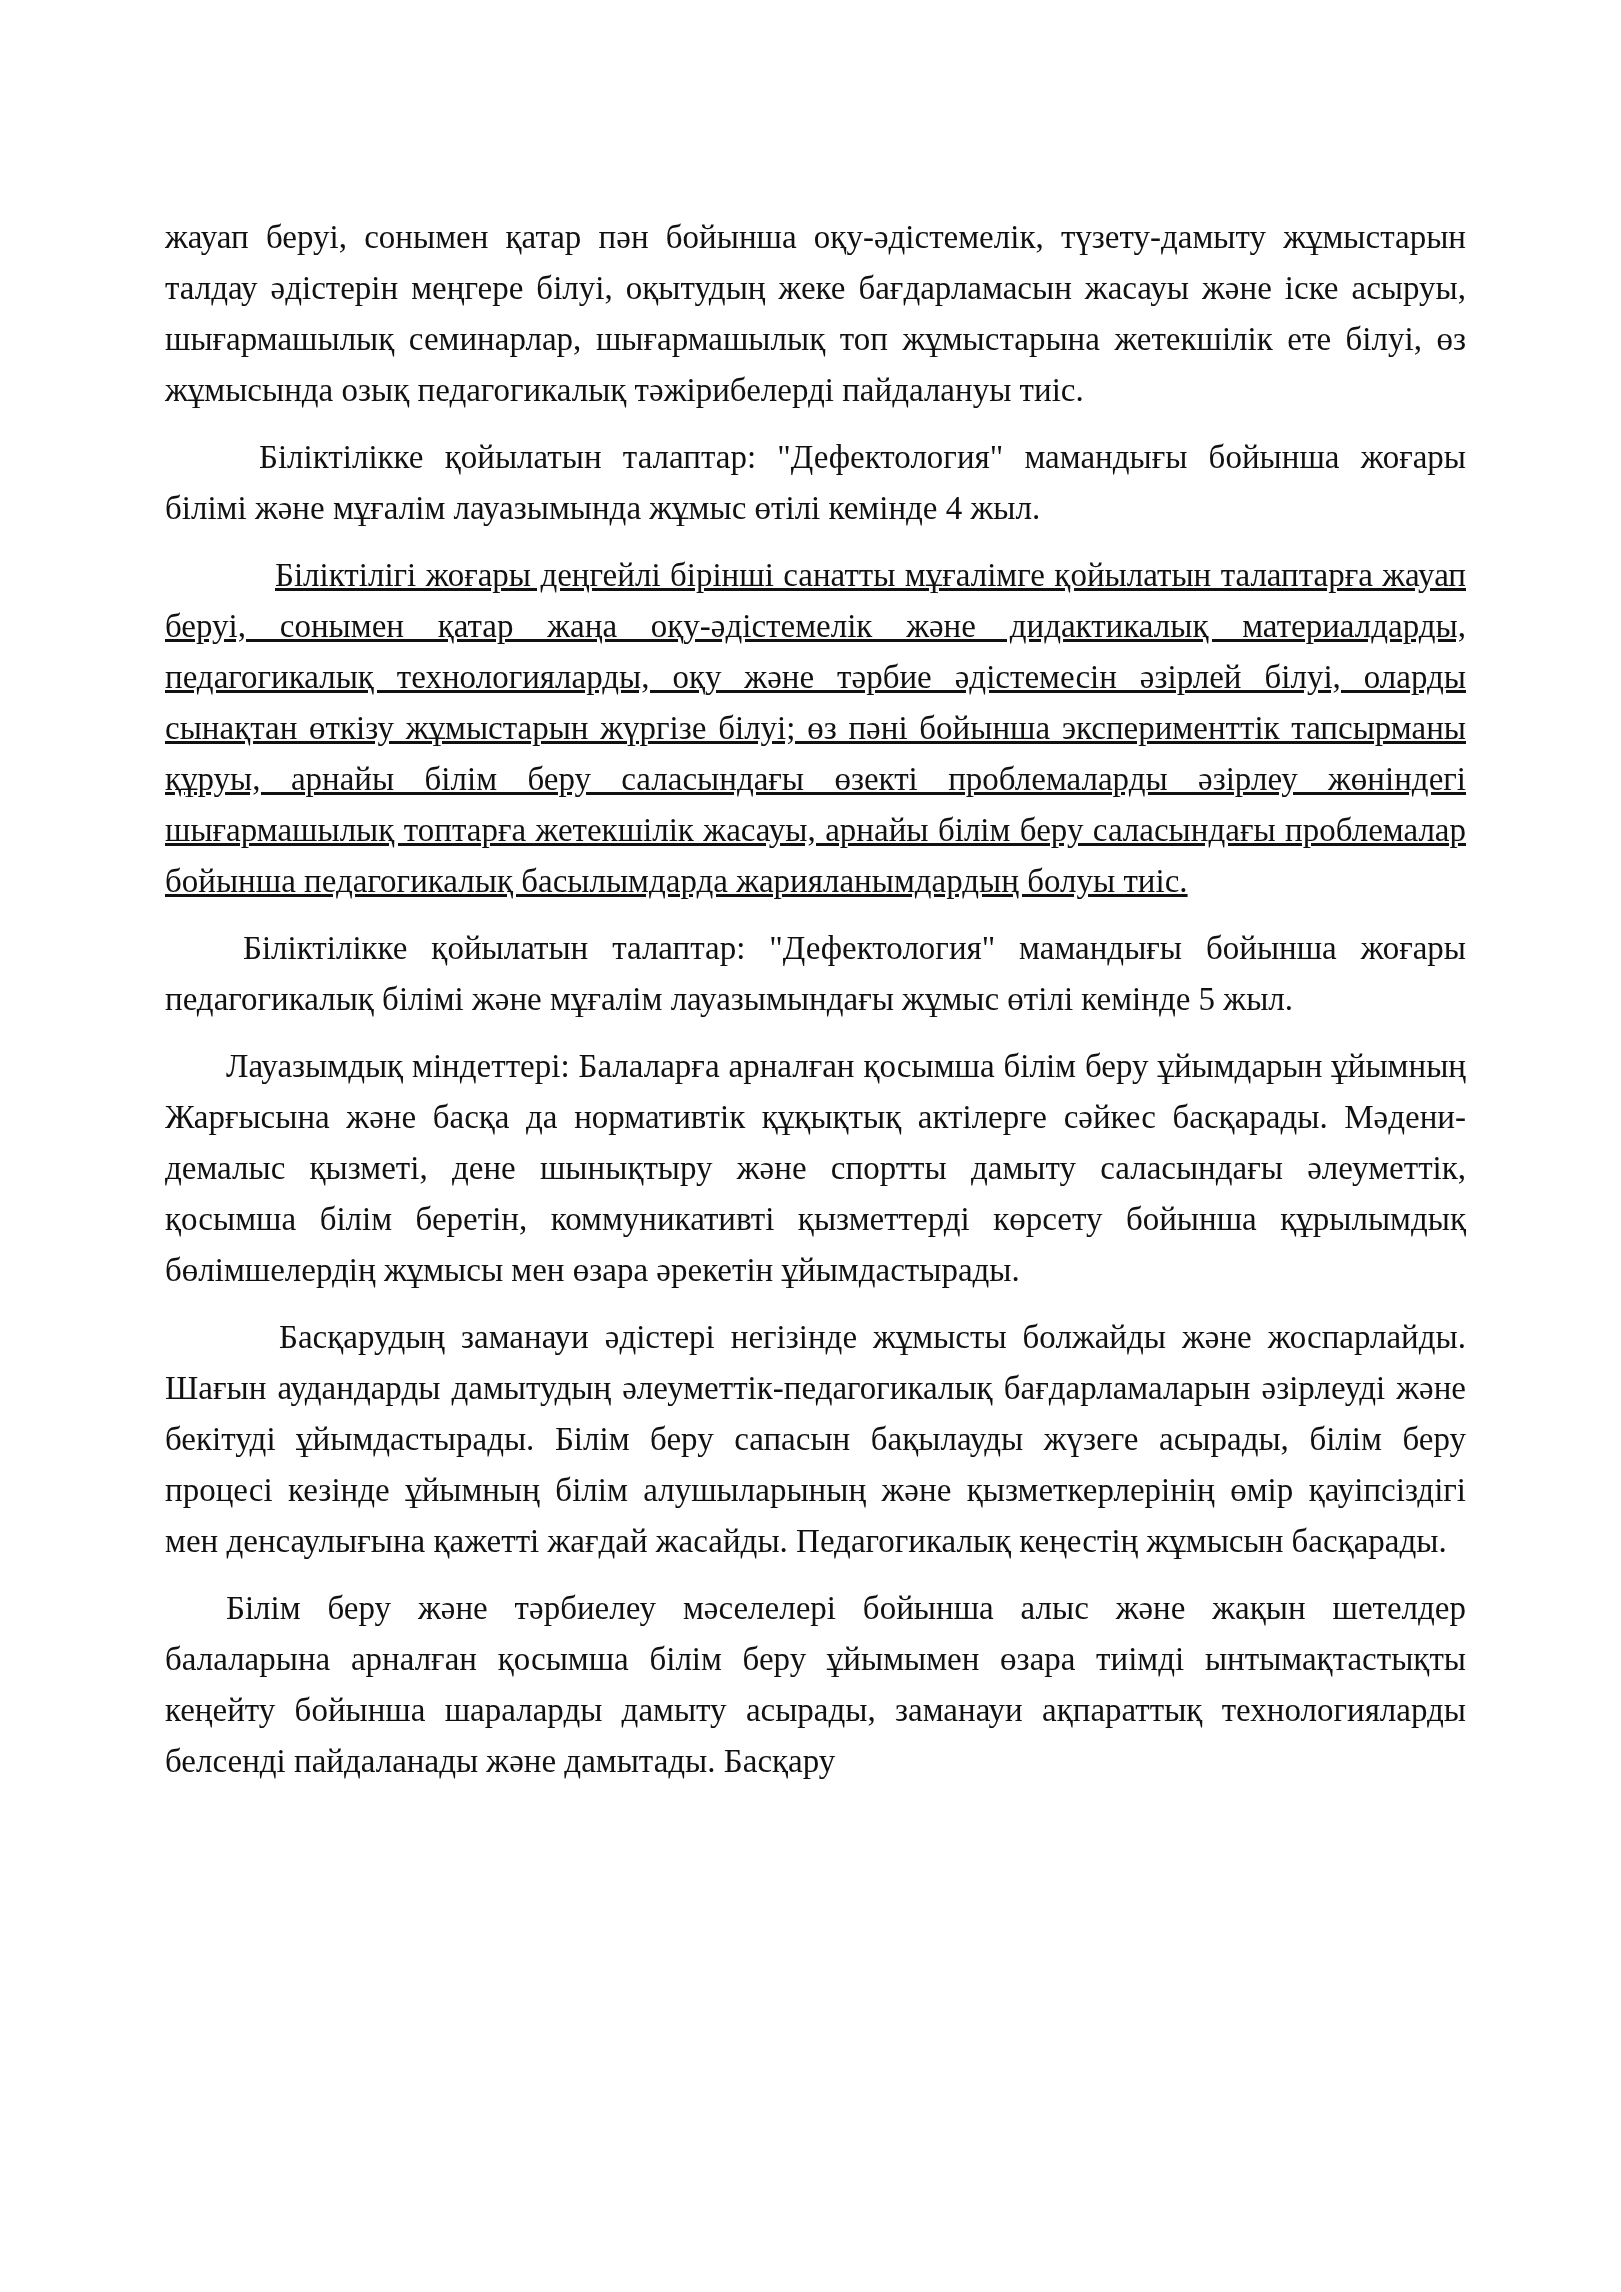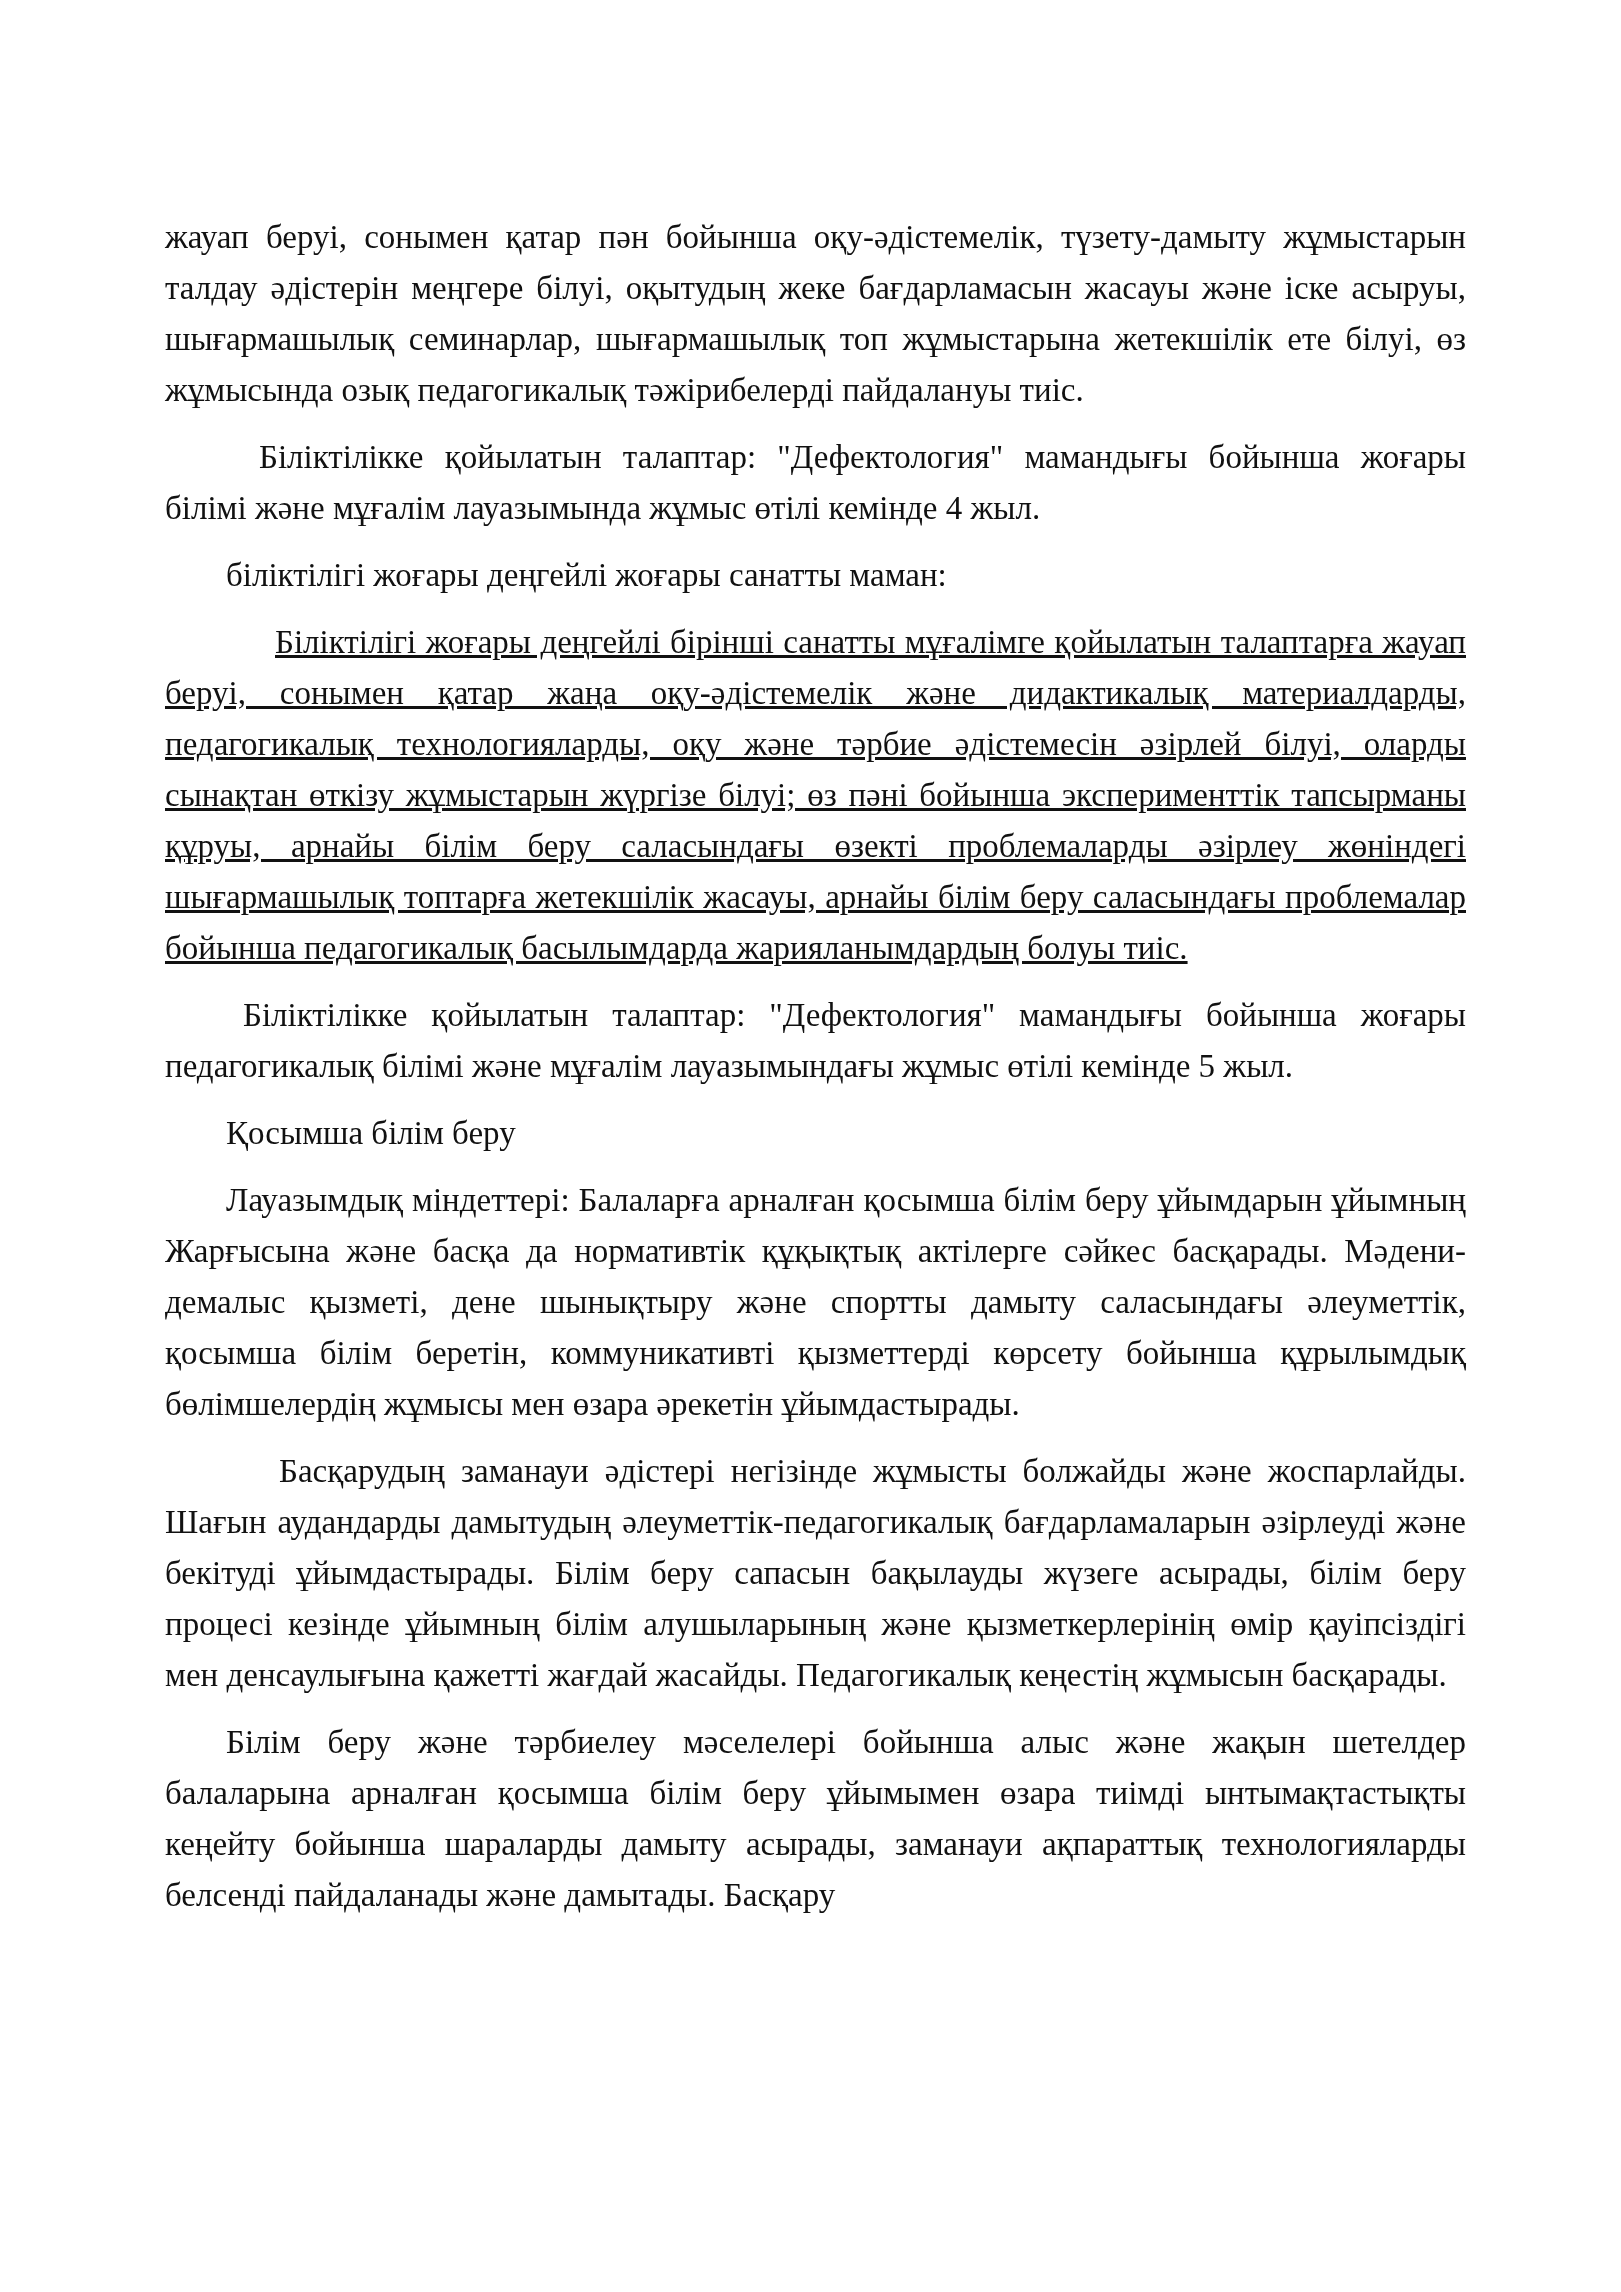--- a/index.html
+++ b/index.html
@@ -28,7 +28,6 @@
 <div class="page">
   <p class="last-left">жауап беруі, сонымен қатар пән бойынша оқу-әдістемелік, түзету-дамыту жұмыстарын талдау әдістерін меңгере білуі, оқытудың жеке бағдарламасын жасауы және іске асыруы, шығармашылық семинарлар, шығармашылық топ жұмыстарына жетекшілік ете білуі, өз жұмысында озық педагогикалық тәжірибелерді пайдалануы тиіс.</p>
   <p class="ind-a last-left">Біліктілікке қойылатын талаптар: "Дефектология" мамандығы бойынша жоғары білімі және мұғалім лауазымында жұмыс өтілі кемінде 4 жыл.</p>
-  <p class="ind-c last-left">біліктілігі жоғары деңгейлі жоғары санатты маман:</p>
   <p class="ind-b last-left">Біліктілігі жоғары деңгейлі бірінші санатты мұғалімге қойылатын талаптарға жауап беруі, сонымен қатар жаңа оқу-әдістемелік және дидактикалық материалдарды, педагогикалық технологияларды, оқу және тәрбие әдістемесін әзірлей білуі, оларды сынақтан өткізу жұмыстарын жүргізе білуі; өз пәні бойынша эксперименттік тапсырманы құруы, арнайы білім беру саласындағы өзекті проблемаларды әзірлеу жөніндегі шығармашылық топтарға жетекшілік жасауы, арнайы білім беру саласындағы проблемалар бойынша педагогикалық басылымдарда жарияланымдардың болуы тиіс.</p>
   <p class="ind-d last-left">Біліктілікке қойылатын талаптар: "Дефектология" мамандығы бойынша жоғары педагогикалық білімі және мұғалім лауазымындағы жұмыс өтілі кемінде 5 жыл.</p>
   <p class="ind-c last-left">Қосымша білім беру</p>

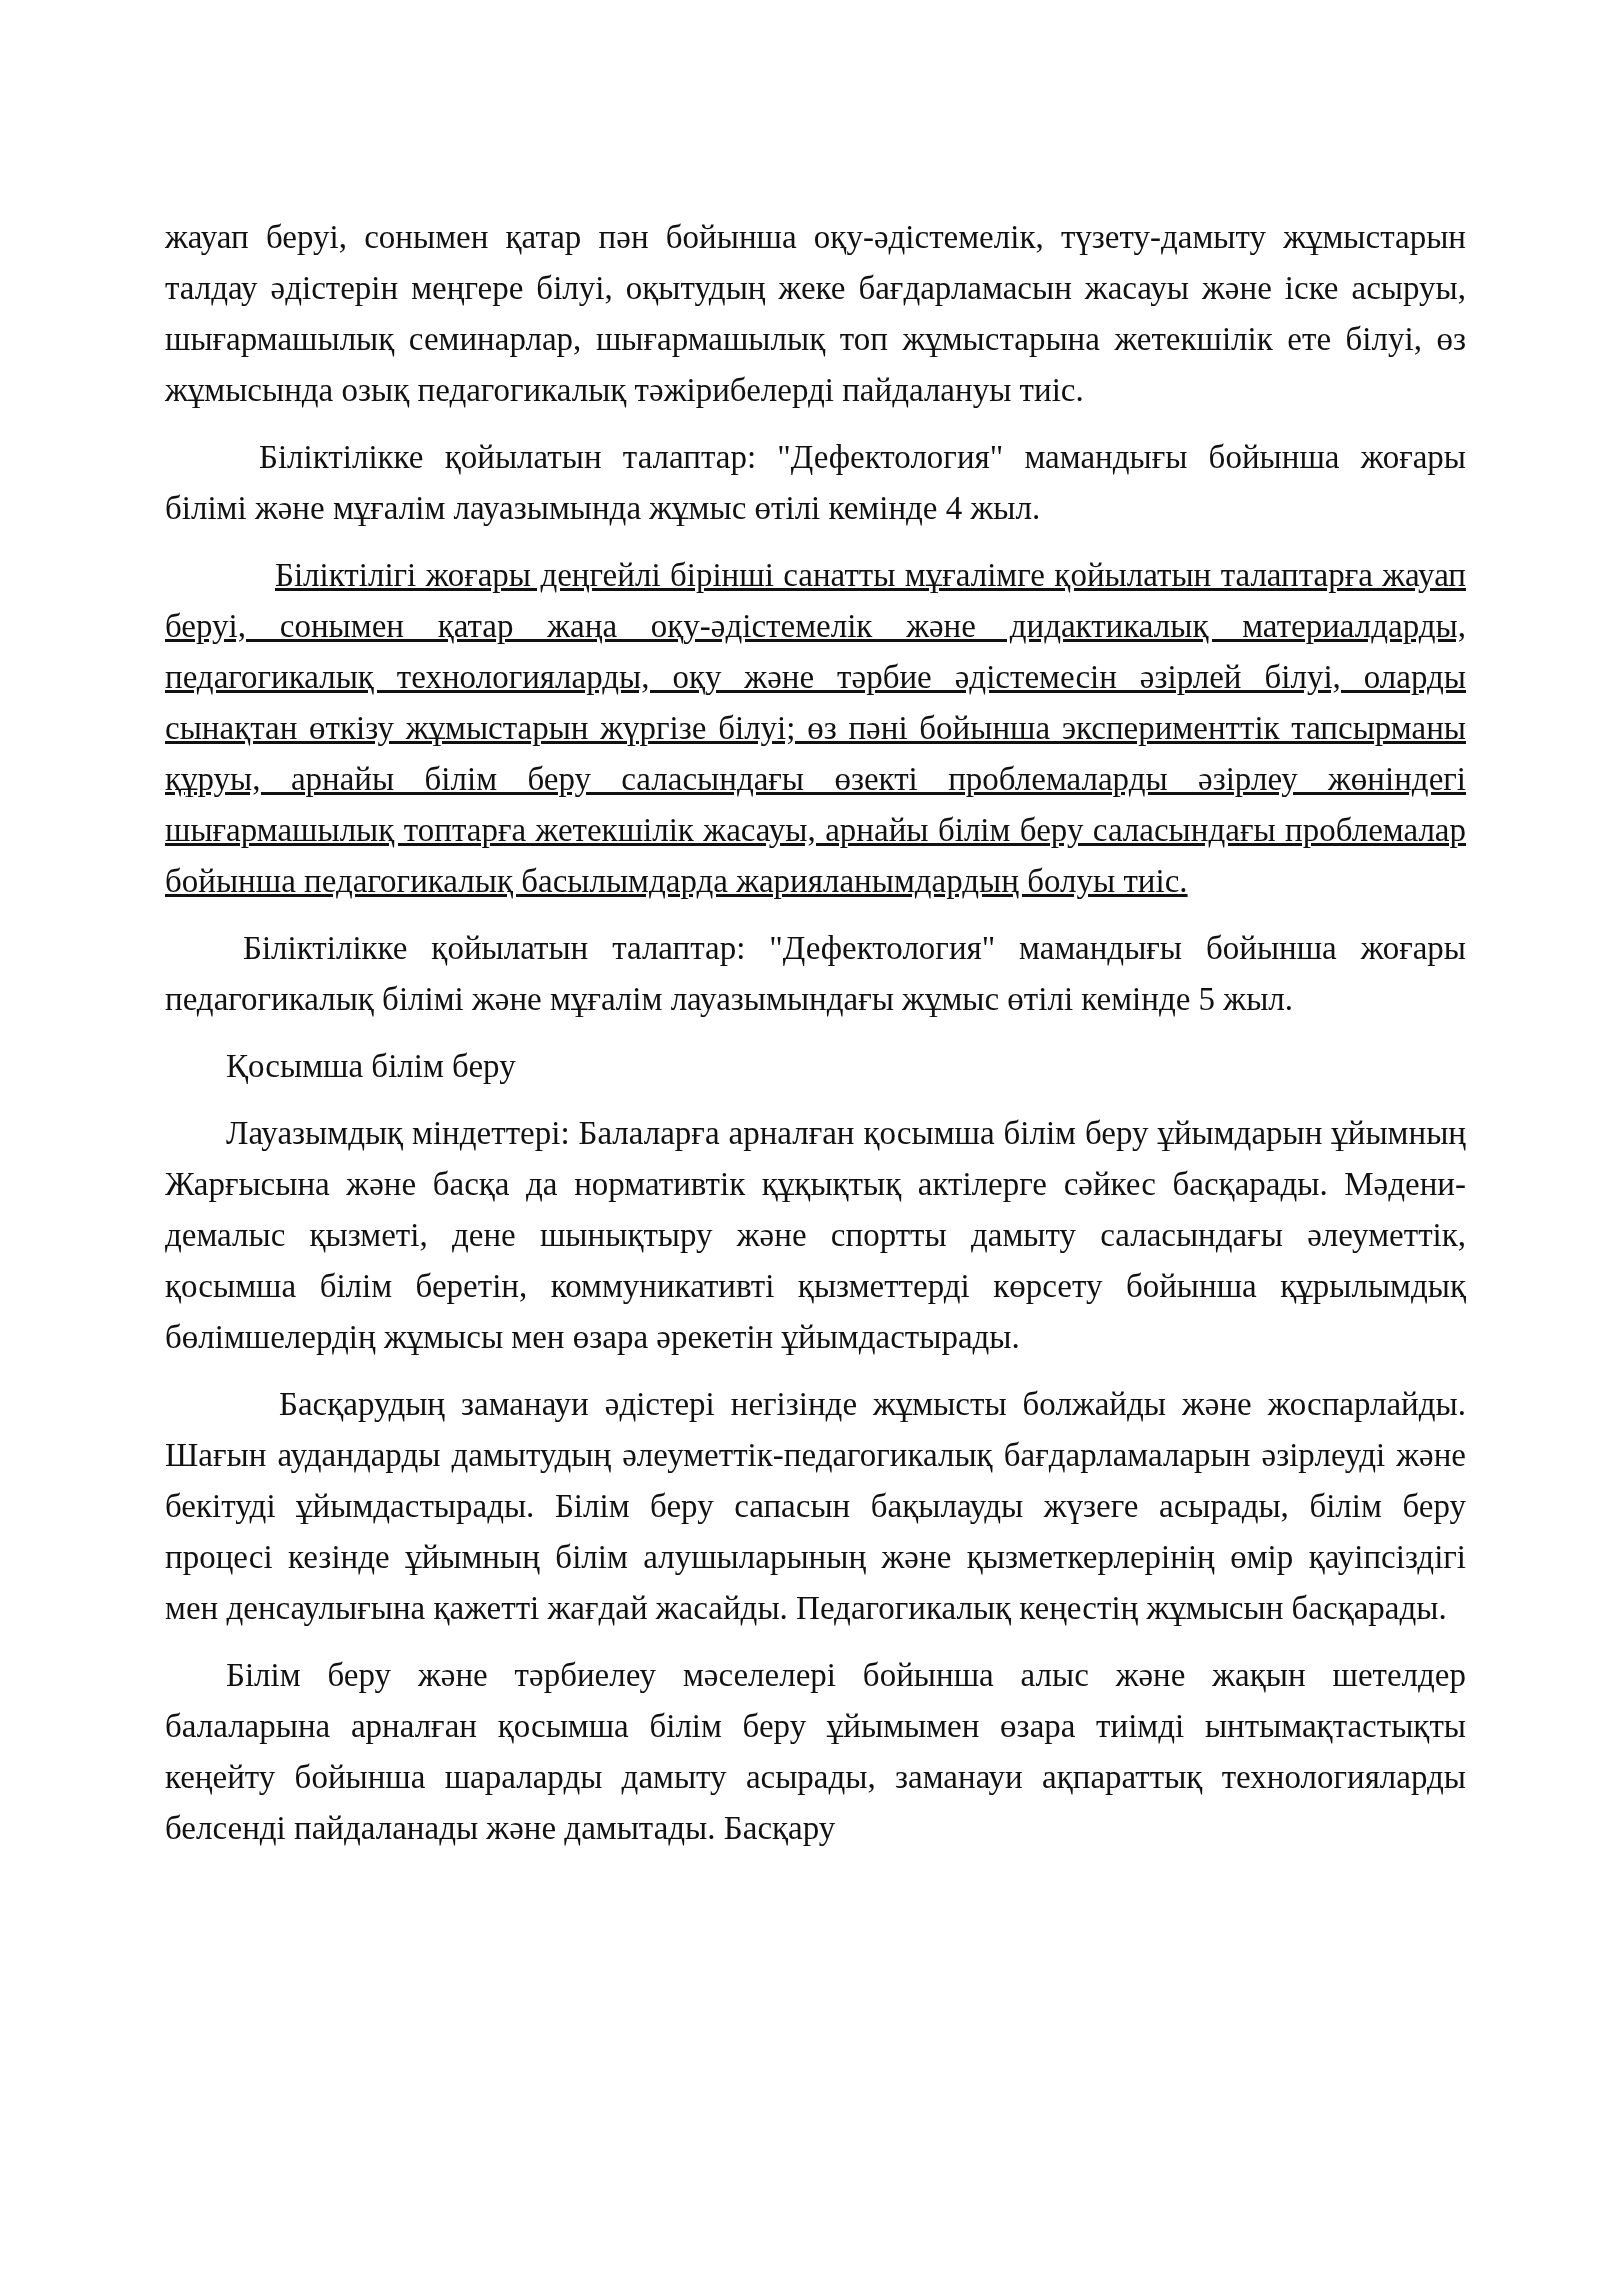--- a/index.html
+++ b/index.html
@@ -30,7 +30,6 @@
   <p class="ind-a last-left">Біліктілікке қойылатын талаптар: "Дефектология" мамандығы бойынша жоғары білімі және мұғалім лауазымында жұмыс өтілі кемінде 4 жыл.</p>
   <p class="ind-b last-left">Біліктілігі жоғары деңгейлі бірінші санатты мұғалімге қойылатын талаптарға жауап беруі, сонымен қатар жаңа оқу-әдістемелік және дидактикалық материалдарды, педагогикалық технологияларды, оқу және тәрбие әдістемесін әзірлей білуі, оларды сынақтан өткізу жұмыстарын жүргізе білуі; өз пәні бойынша эксперименттік тапсырманы құруы, арнайы білім беру саласындағы өзекті проблемаларды әзірлеу жөніндегі шығармашылық топтарға жетекшілік жасауы, арнайы білім беру саласындағы проблемалар бойынша педагогикалық басылымдарда жарияланымдардың болуы тиіс.</p>
   <p class="ind-d last-left">Біліктілікке қойылатын талаптар: "Дефектология" мамандығы бойынша жоғары педагогикалық білімі және мұғалім лауазымындағы жұмыс өтілі кемінде 5 жыл.</p>
-  <p class="ind-c last-left">Қосымша білім беру</p>
   <p class="ind-c last-left">Лауазымдық міндеттері: Балаларға арналған қосымша білім беру ұйымдарын ұйымның Жарғысына және басқа да нормативтік құқықтық актілерге сәйкес басқарады. Мәдени-демалыс қызметі, дене шынықтыру және спортты дамыту саласындағы әлеуметтік, қосымша білім беретін, коммуникативті қызметтерді көрсету бойынша құрылымдық бөлімшелердің жұмысы мен өзара әрекетін ұйымдастырады.</p>
   <p class="ind-f last-left">Басқарудың заманауи әдістері негізінде жұмысты болжайды және жоспарлайды. Шағын аудандарды дамытудың әлеуметтік-педагогикалық бағдарламаларын әзірлеуді және бекітуді ұйымдастырады. Білім беру сапасын бақылауды жүзеге асырады, білім беру процесі кезінде ұйымның білім алушыларының және қызметкерлерінің өмір қауіпсіздігі мен денсаулығына қажетті жағдай жасайды. Педагогикалық кеңестің жұмысын басқарады.</p>
   <p class="ind-c">Білім беру және тәрбиелеу мәселелері бойынша алыс және жақын шетелдер балаларына арналған қосымша білім беру ұйымымен өзара тиімді ынтымақтастықты кеңейту бойынша шараларды дамыту асырады, заманауи ақпараттық технологияларды белсенді пайдаланады және дамытады. Басқару</p>

